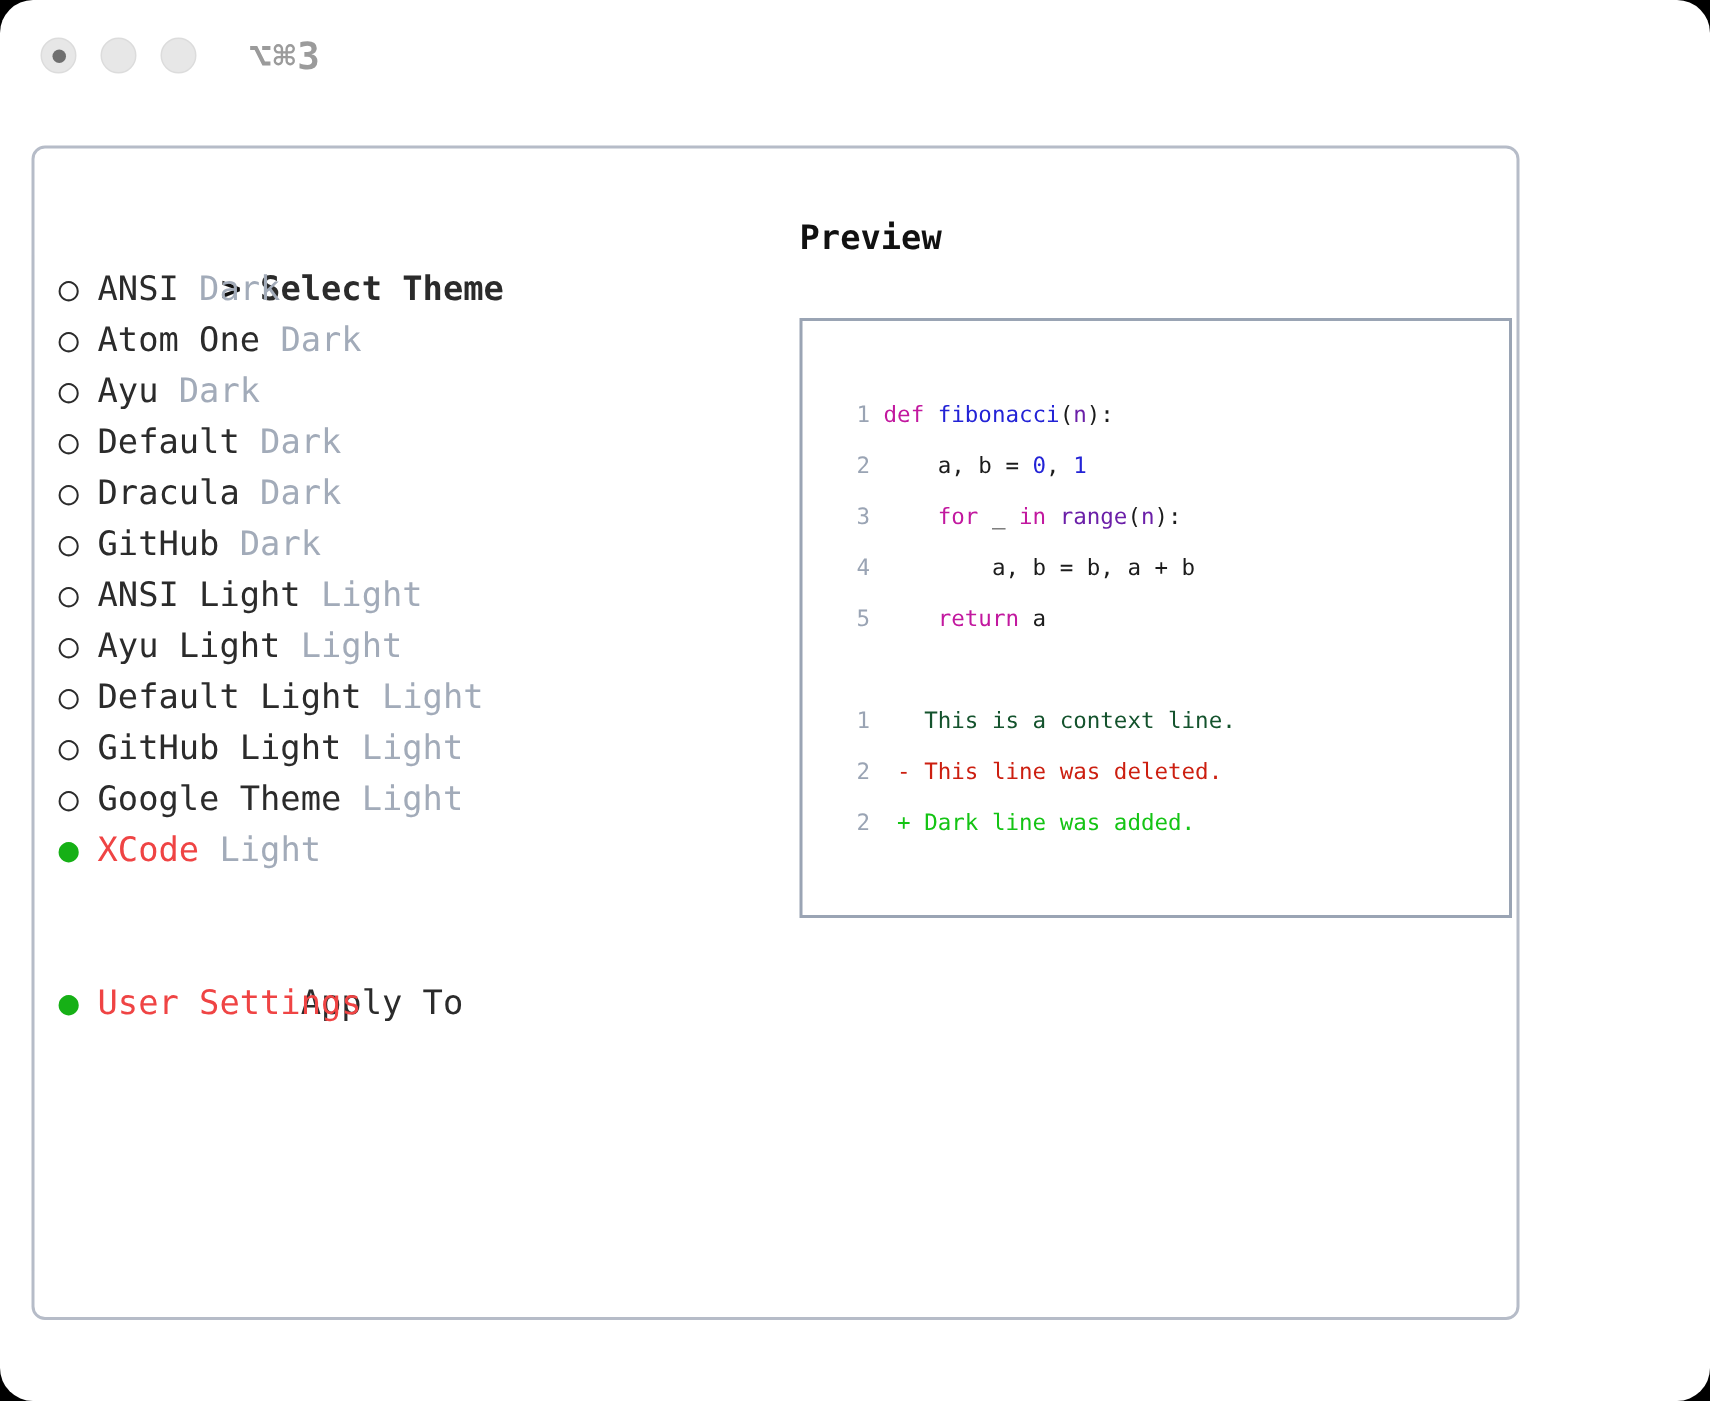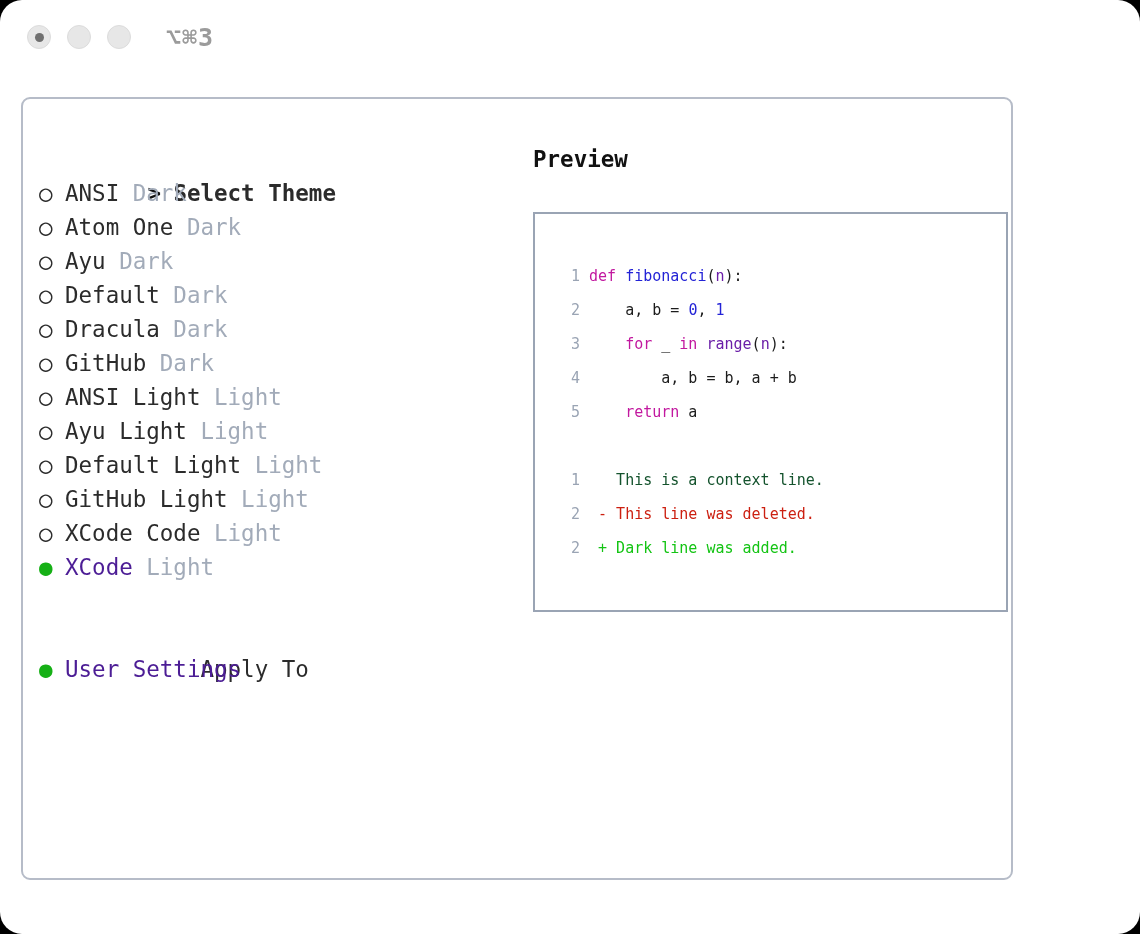--- a/index.html
+++ b/index.html
@@ -204,7 +204,7 @@
           <div class="row"><span class="marker">○ </span><span class="label">Ayu Light</span><span class="variant"> Light</span></div>
           <div class="row"><span class="marker">○ </span><span class="label">Default Light</span><span class="variant"> Light</span></div>
           <div class="row"><span class="marker">○ </span><span class="label">GitHub Light</span><span class="variant"> Light</span></div>
-          <div class="row"><span class="marker">○ </span><span class="label">XCode Code</span><span class="variant"> Light</span></div>
+          <div class="row"><span class="marker">○ </span><span class="label">Google Theme</span><span class="variant"> Light</span></div>
           <div class="row selected"><span class="marker">● </span><span class="label">XCode</span><span class="variant"> Light</span></div>
         </div>
 

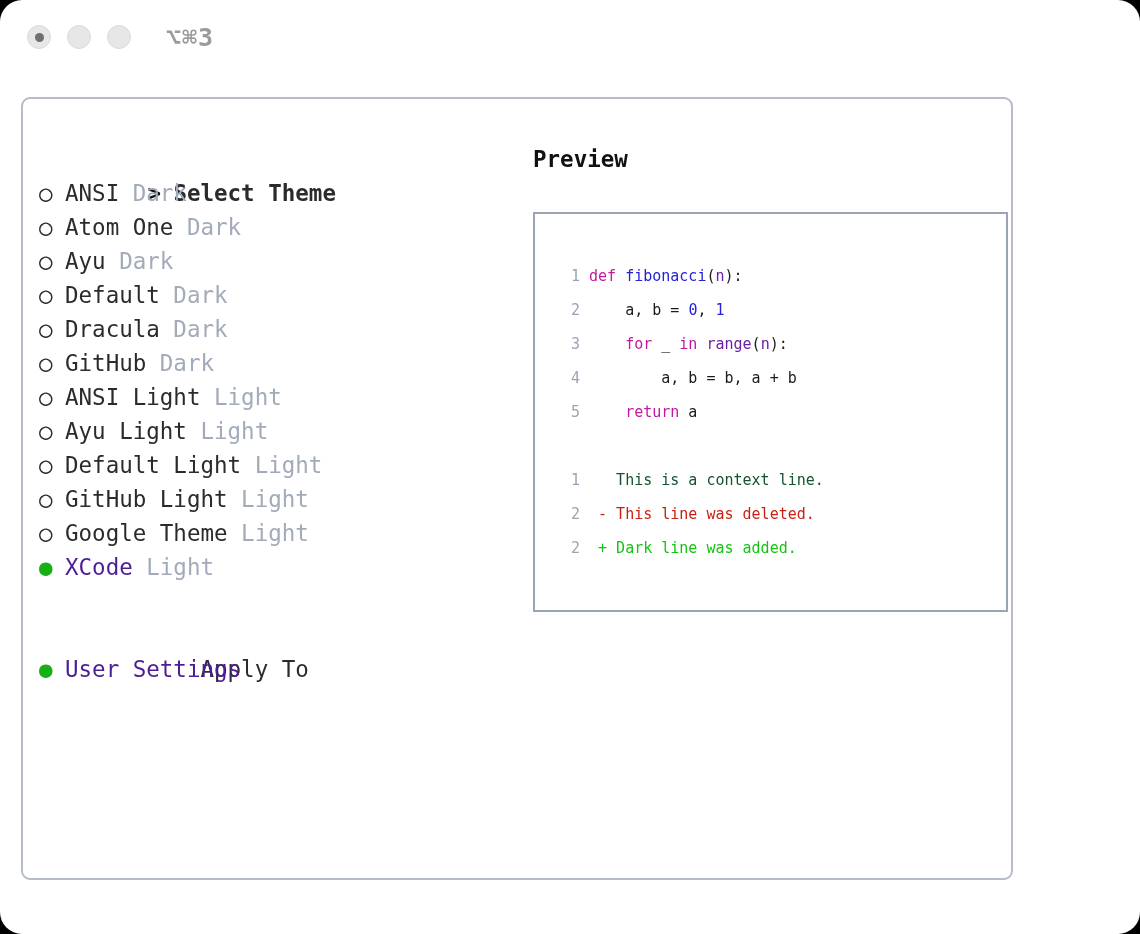--- a/index.html
+++ b/index.html
@@ -102,7 +102,7 @@
   }
   .row.header-row .marker { color: #111111; }
   .row.selected .marker { color: #16b016; }
-  .row.selected .label { color: #4c1d95; }
+  .row.selected .label { color: #ef4444; }
   .row .label { color: #2b2b2b; }
   .row .variant { color: #a2abb9; }
 

